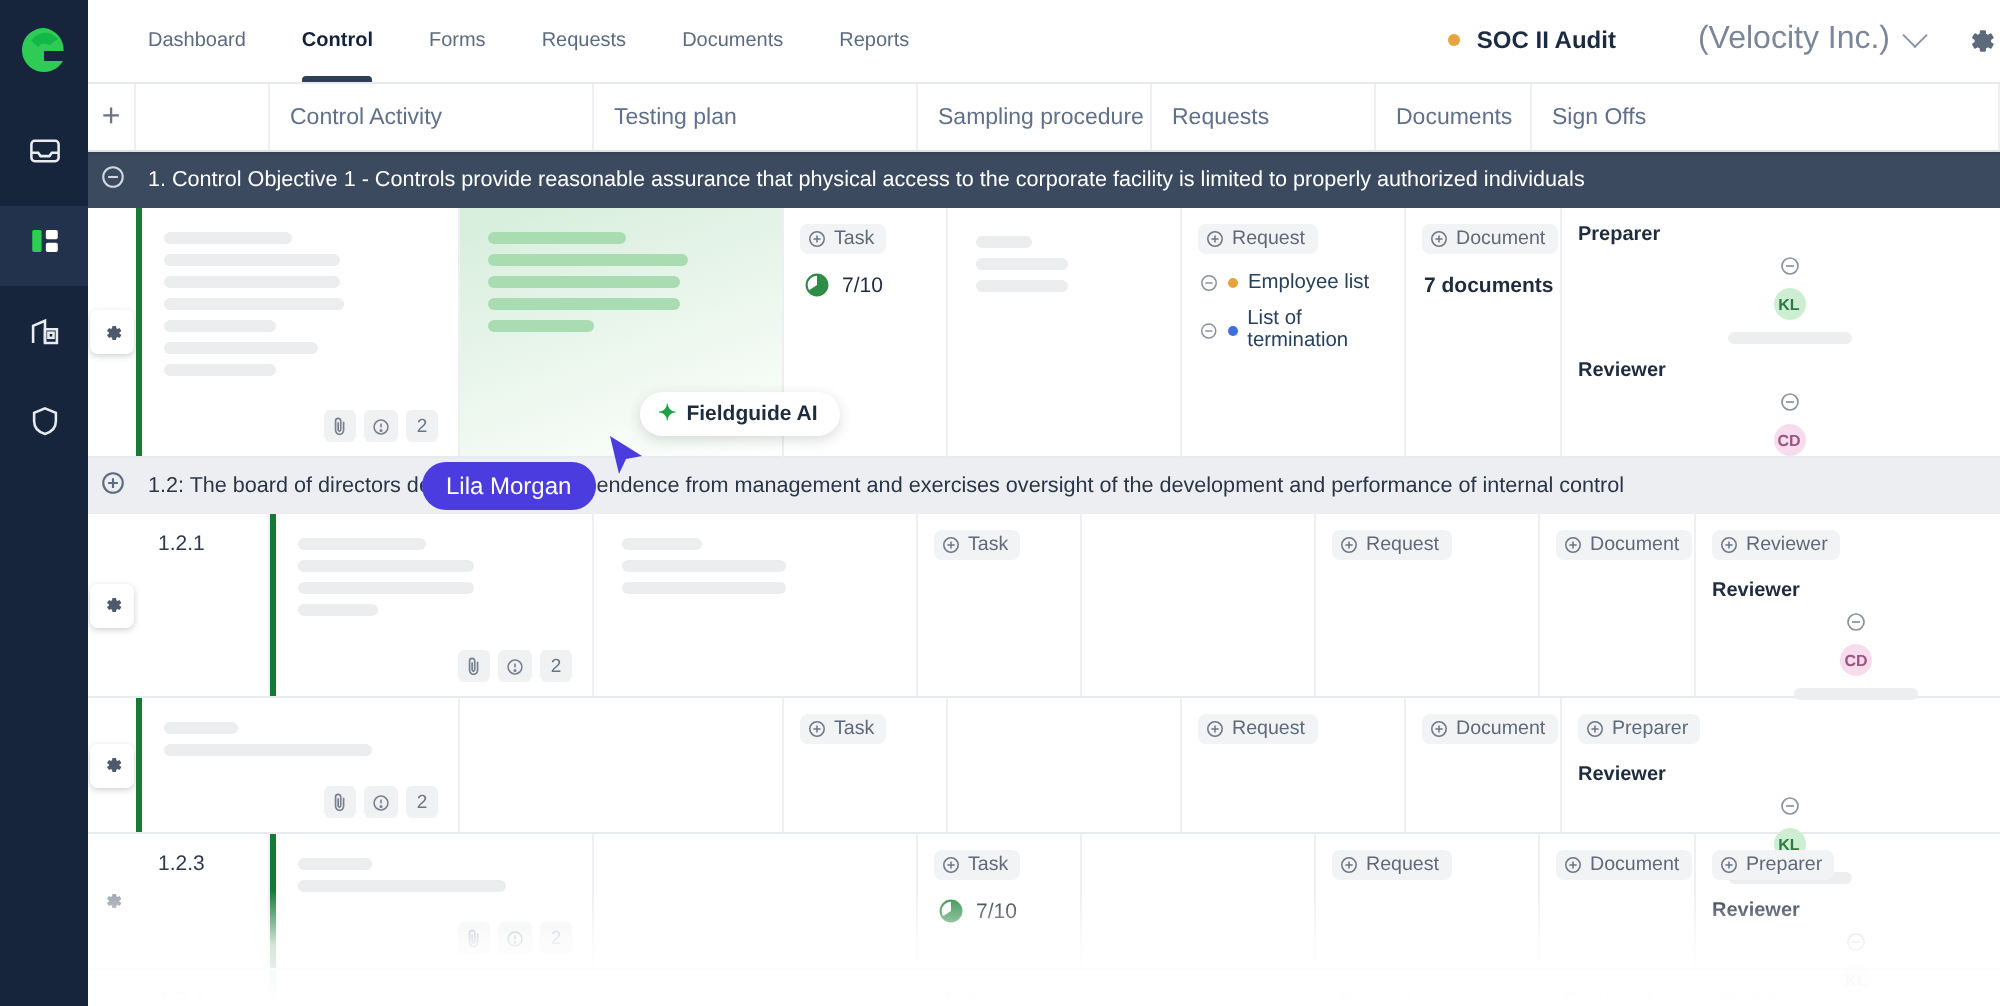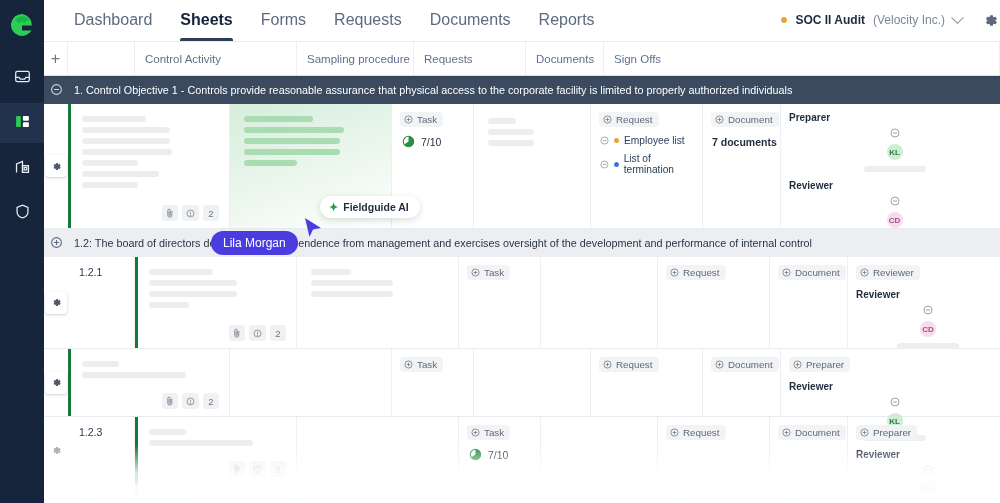--- a/index.html
+++ b/index.html
@@ -40,7 +40,7 @@
   .nav { display: flex; align-items: stretch; gap: 0; }
   .nav-item {
     display: flex; align-items: center; padding: 0 14px;
-    font-size: 16px; color: #5c6b7f; position: relative; cursor: pointer;
+    font-size: 10px; color: #5c6b7f; position: relative; cursor: pointer;
     white-space: nowrap;
   }
   .nav-item.active { color: #15233a; font-weight: bold; }

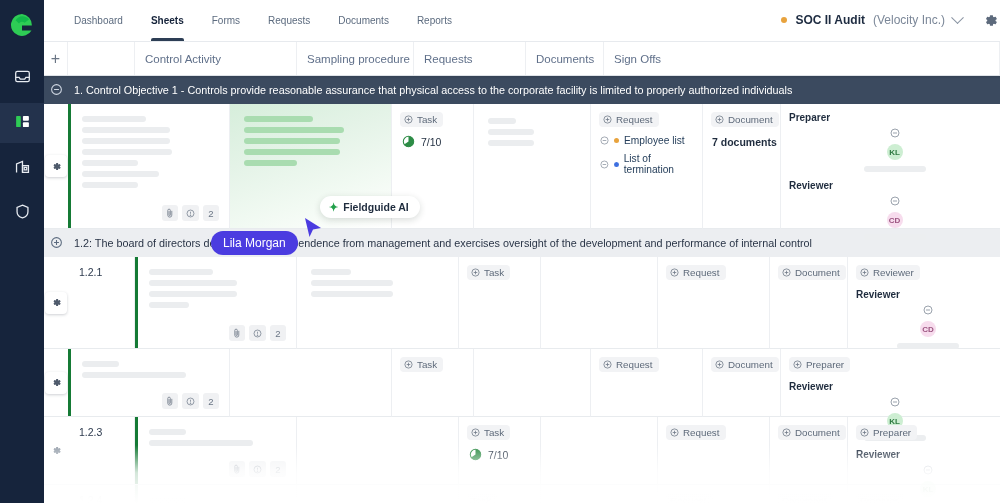--- a/index.html
+++ b/index.html
@@ -215,7 +215,7 @@
     <div class="topbar">
       <div class="nav">
         <div class="nav-item">Dashboard</div>
-        <div class="nav-item active">Sheets</div>
+        <div class="nav-item active">Control</div>
         <div class="nav-item">Forms</div>
         <div class="nav-item">Requests</div>
         <div class="nav-item">Documents</div>

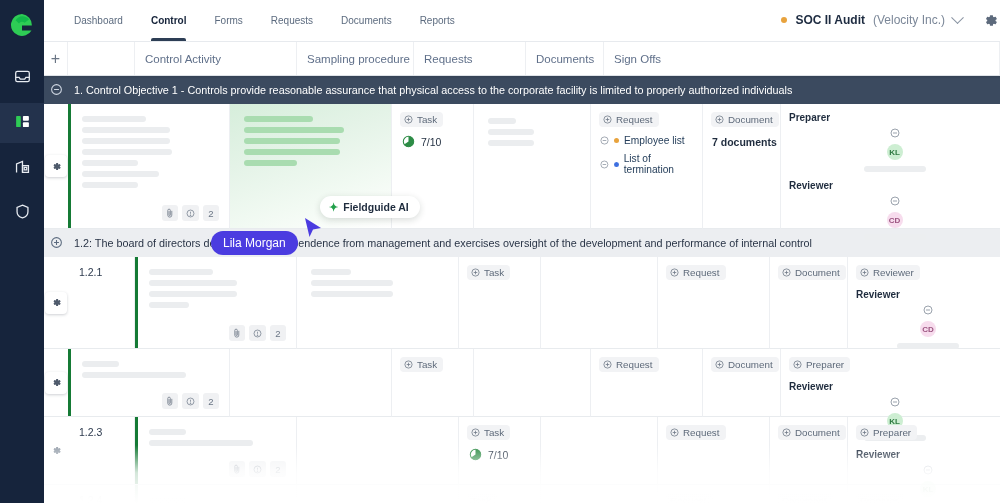--- a/index.html
+++ b/index.html
@@ -53,7 +53,7 @@
   }
   .proj-dot { width: 6px; height: 6px; border-radius: 50%; background: #e8a33d; }
   .proj-name { font-size: 12px; font-weight: bold; color: #1d2b40; }
-  .proj-org { font-size: 12px; color: #7b8798; }
+  .proj-org { font-size: 16px; color: #7b8798; margin-left: 33px; }
   .chev { width: 9px; height: 9px; border-right: 1.4px solid #8a94a3; border-bottom: 1.4px solid #8a94a3;
           transform: rotate(45deg) translate(-2px,-2px); }
   .gear-btn { width: 20px; height: 20px; margin-left: 10px; display:flex; align-items:center; justify-content:center;}

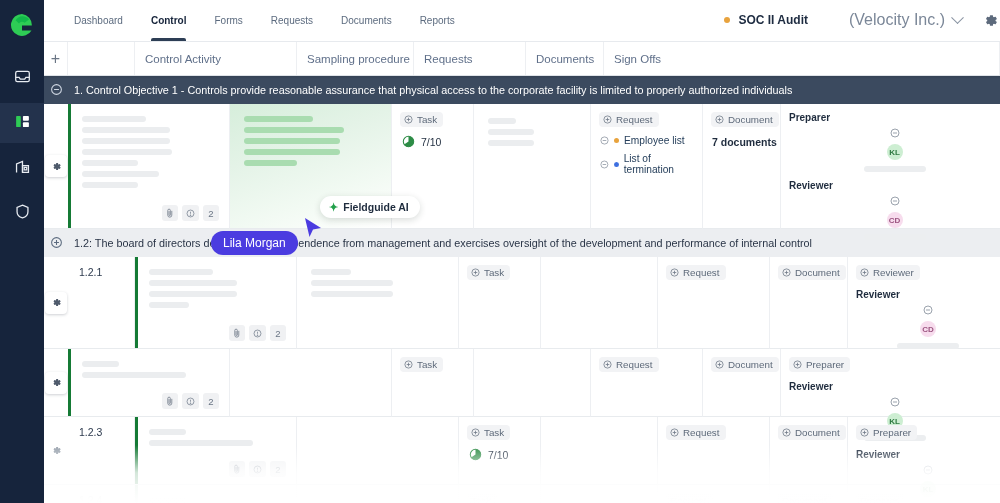--- a/index.html
+++ b/index.html
@@ -239,6 +239,7 @@
       <div class="ch plus w-gear" style="flex:0 0 24px;">+</div>
       <div class="ch w-id"></div>
       <div class="ch w-ctrl">Control Activity</div>
+      <div class="ch w-test">Testing plan</div>
       <div class="ch w-samp">Sampling procedure</div>
       <div class="ch w-req">Requests</div>
       <div class="ch w-doc">Documents</div>

